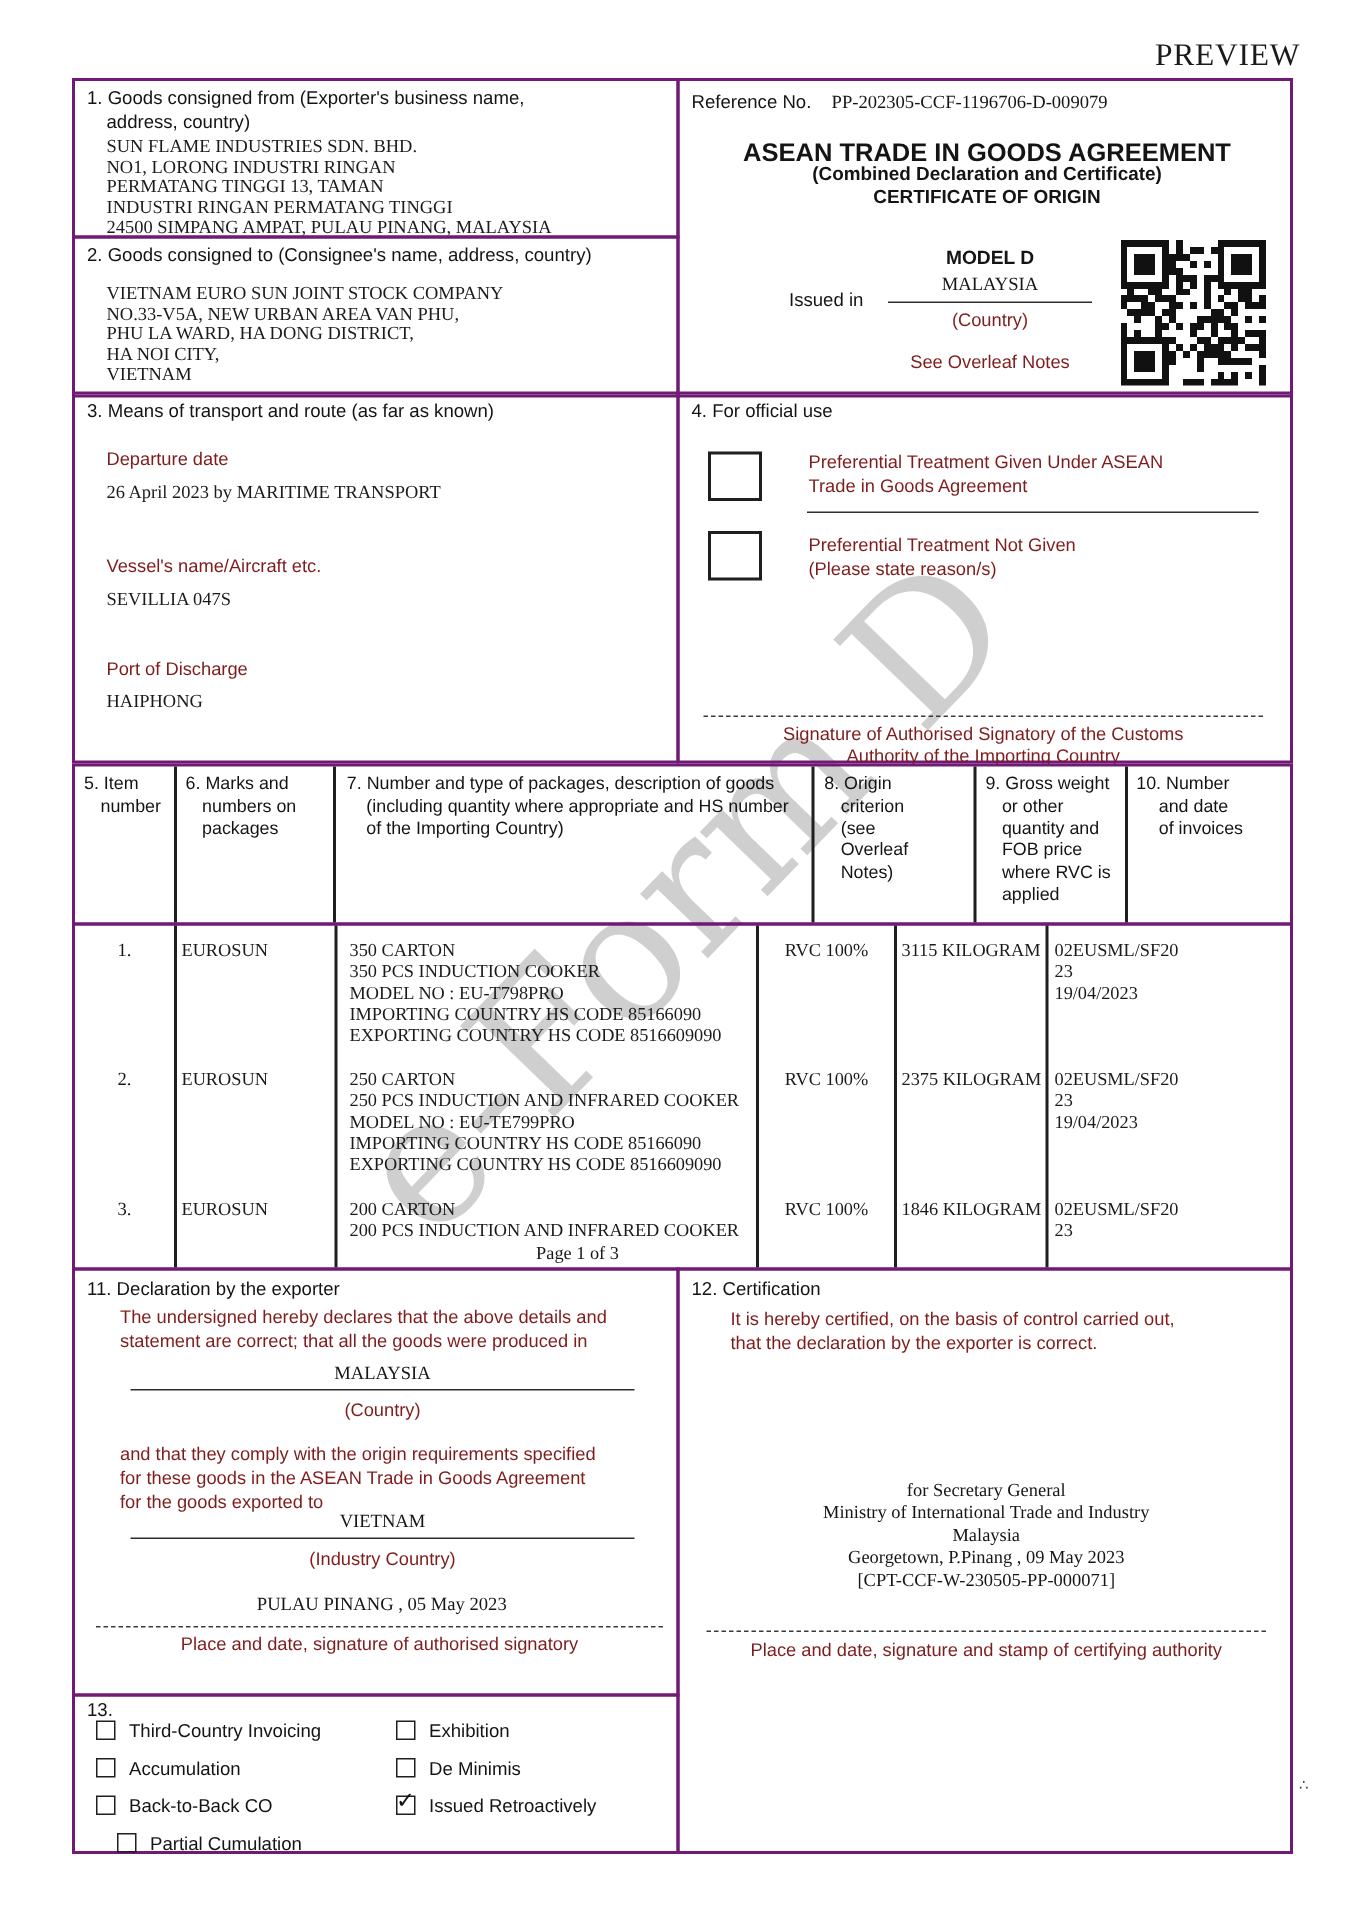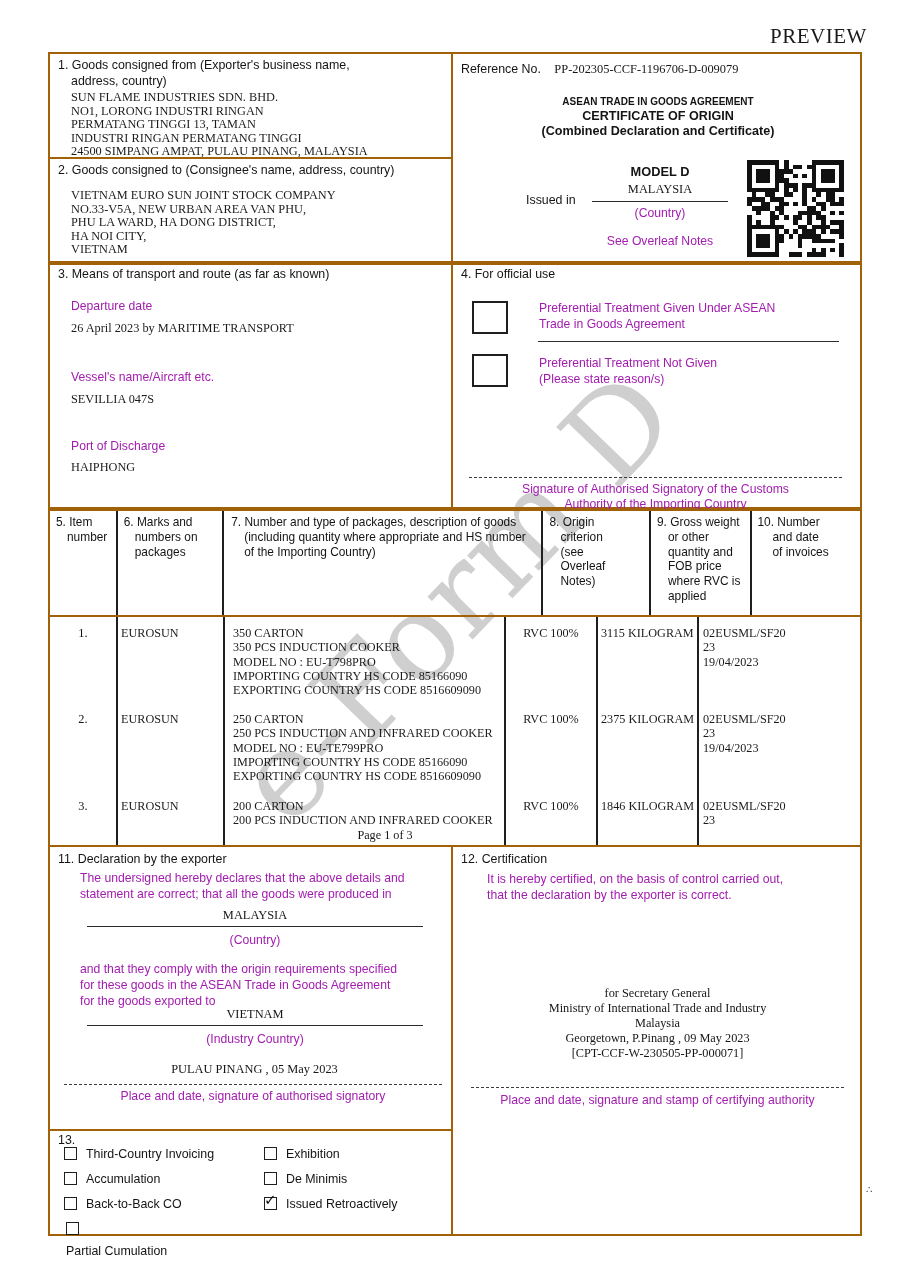--- a/index.html
+++ b/index.html
@@ -6,7 +6,7 @@
   #page{position:relative;width:900px;height:1274px;background:#fff;overflow:hidden;
         font-family:"Liberation Sans",sans-serif;color:#161616;}
   .abs{position:absolute;}
-  .box{position:absolute;border:2px solid #a16207;box-sizing:border-box;background:transparent;z-index:2;}
+  .box{position:absolute;border:2px solid #701a75;box-sizing:border-box;background:transparent;z-index:2;}
   .serif{font-family:"Liberation Serif",serif;}
   .pre{white-space:pre-line;}
   .hang{white-space:pre-line;text-indent:-13px;padding-left:13px;}

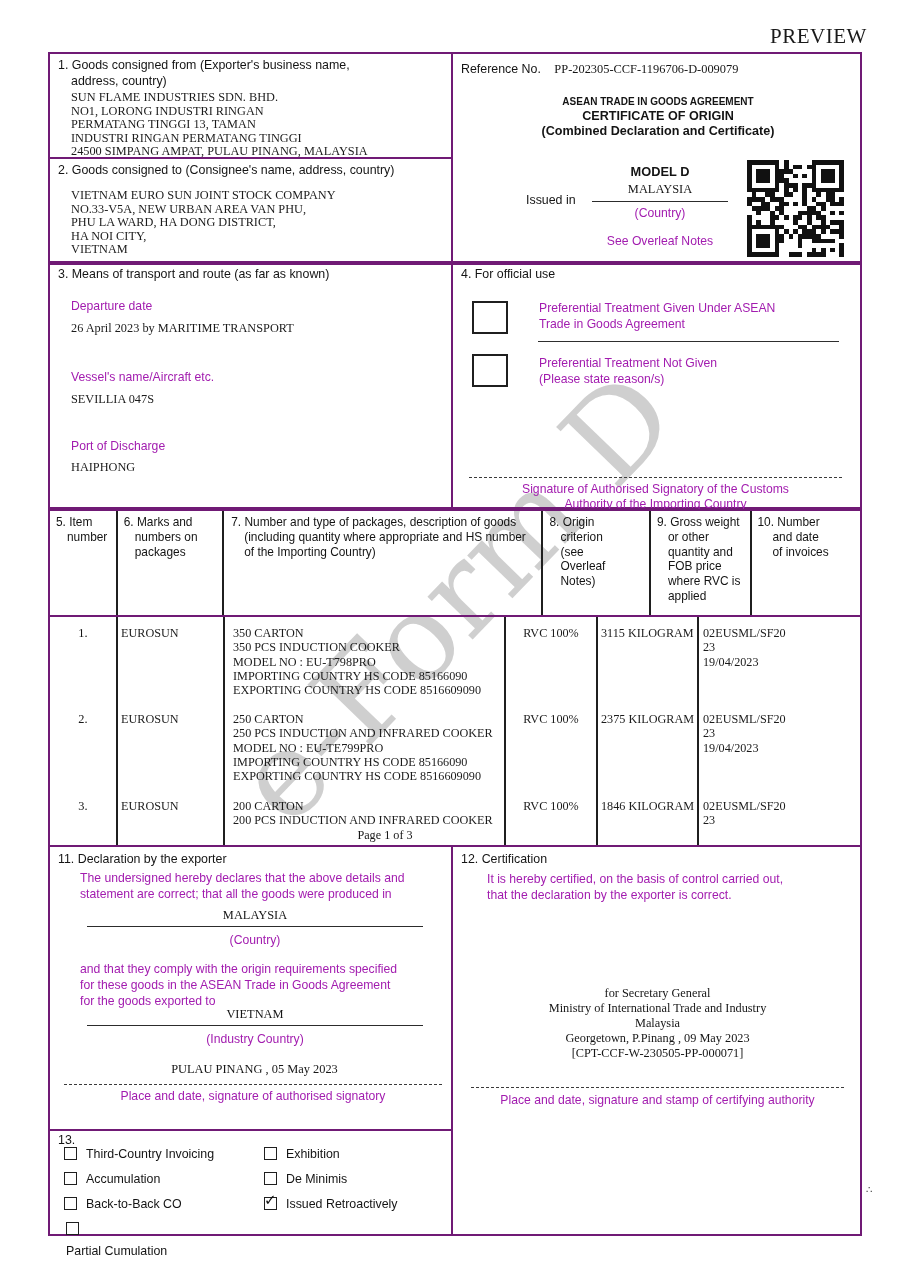--- a/index.html
+++ b/index.html
@@ -70,7 +70,7 @@
       <span class="serif" style="font-size:12.4px;margin-left:9px;">PP-202305-CCF-1196706-D-009079</span>
     </div>
     <div class="abs ctr" style="left:20px;top:40px;width:370px;">
-      <div class="hd bold" style="font-size:10px;line-height:15px;">ASEAN TRADE IN GOODS AGREEMENT</div>
+      <div class="hd bold" style="font-size:17px;line-height:15px;">ASEAN TRADE IN GOODS AGREEMENT</div>
       <div class="hd bold" style="font-size:12.6px;line-height:15px;">CERTIFICATE OF ORIGIN</div>
       <div class="hd bold" style="font-size:12.6px;line-height:15px;">(Combined Declaration and Certificate)</div>
     </div>

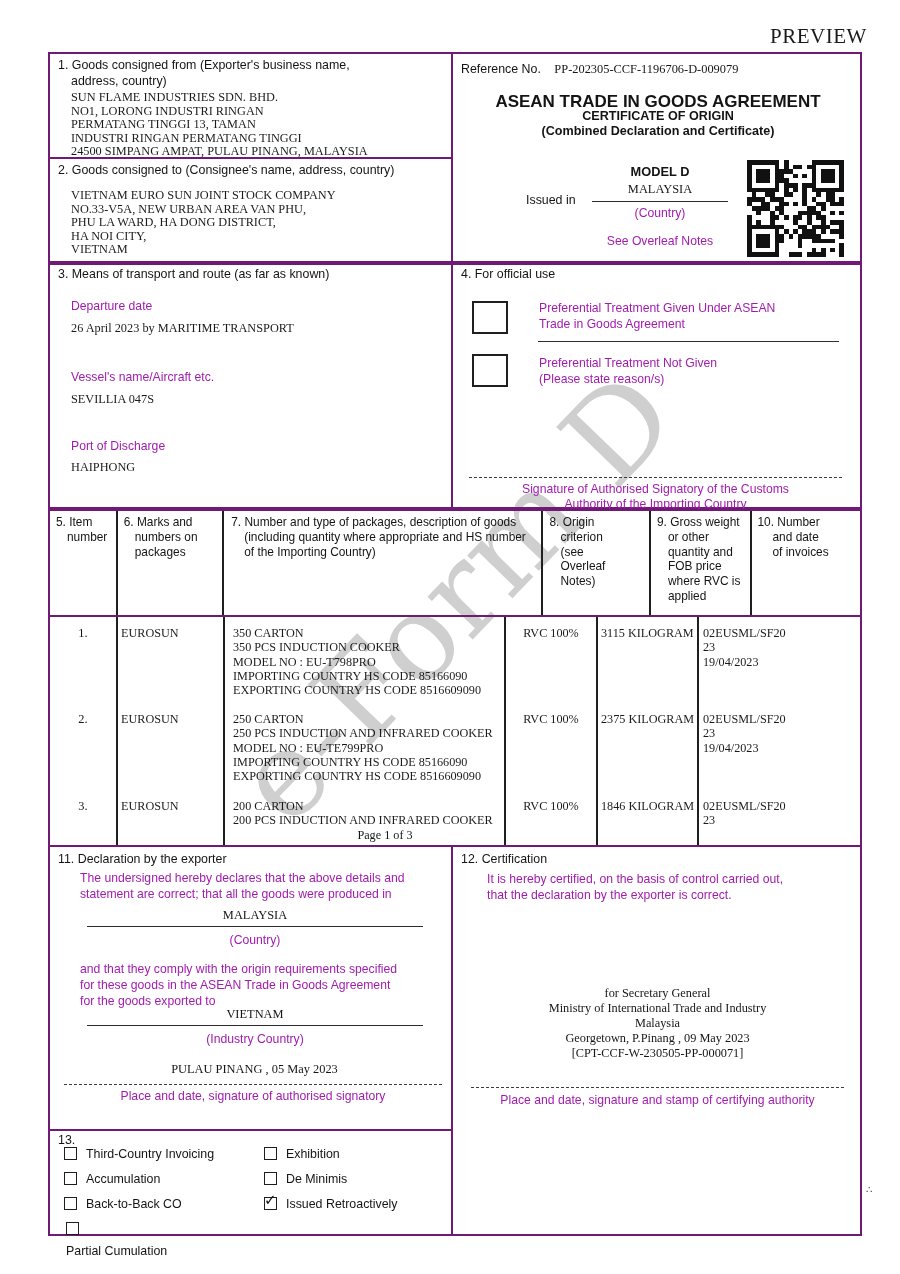--- a/index.html
+++ b/index.html
@@ -71,8 +71,8 @@
     </div>
     <div class="abs ctr" style="left:20px;top:40px;width:370px;">
       <div class="hd bold" style="font-size:17px;line-height:15px;">ASEAN TRADE IN GOODS AGREEMENT</div>
+      <div class="hd bold" style="font-size:12.6px;line-height:15px;">(Combined Declaration and Certificate)</div>
       <div class="hd bold" style="font-size:12.6px;line-height:15px;">CERTIFICATE OF ORIGIN</div>
-      <div class="hd bold" style="font-size:12.6px;line-height:15px;">(Combined Declaration and Certificate)</div>
     </div>
     <div class="abs hd bold ctr" style="left:139px;top:110px;width:136px;font-size:12.8px;">MODEL D</div>
     <div class="abs hd" style="left:73px;top:139px;">Issued in</div>

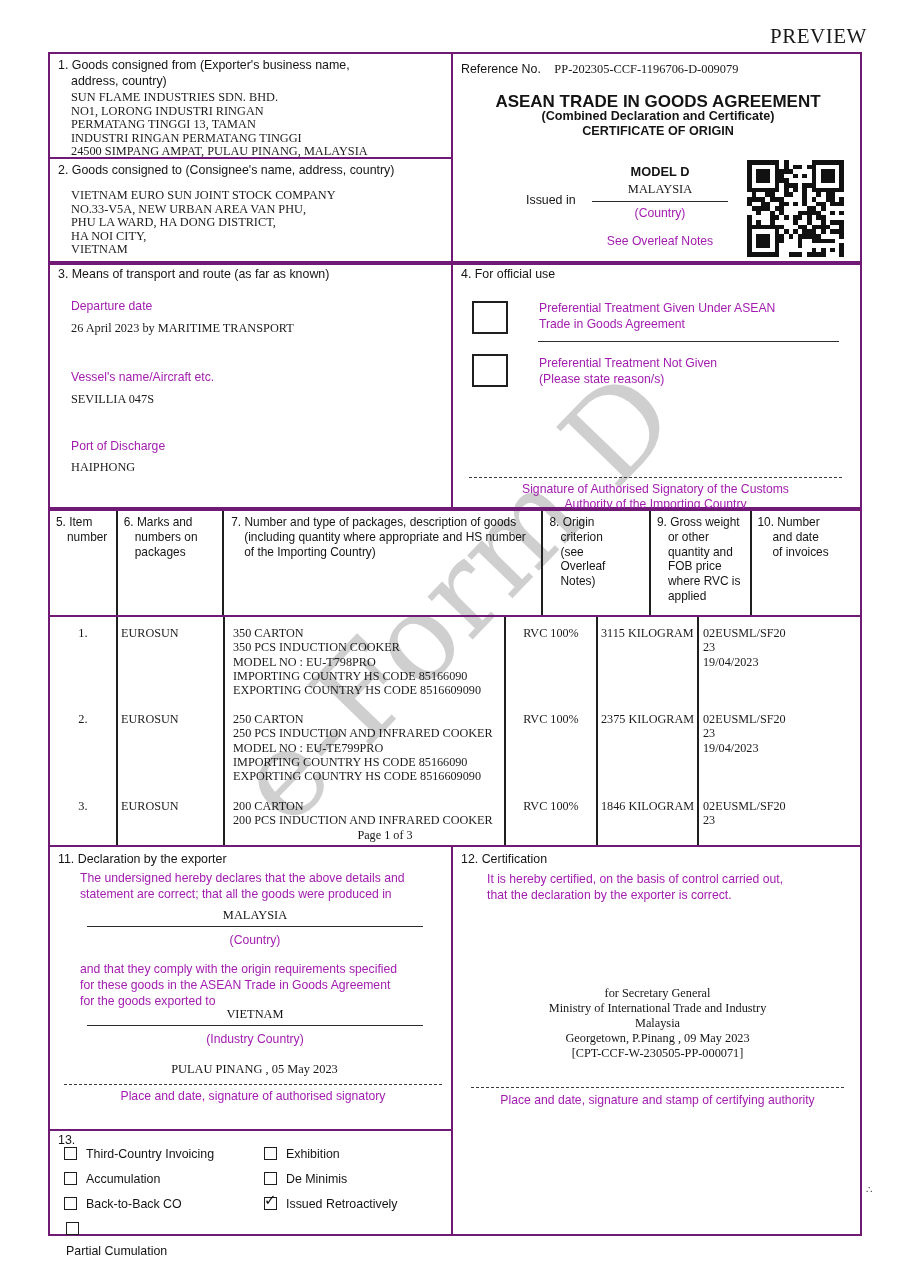--- a/index.html
+++ b/index.html
@@ -13,7 +13,7 @@
   .hd{font-size:12.4px;line-height:1.28;color:#141414;}
   .val{font-family:"Liberation Serif",serif;font-size:12.3px;line-height:13.6px;color:#1b1b1b;}
   .desc{font-family:"Liberation Serif",serif;font-size:12.2px;line-height:14.3px;color:#1b1b1b;}
-  .cap{font-size:12.2px;color:#a21caf;}
+  .cap{font-size:12.2px;color:#7f1d1d;}
   .ctr{text-align:center;}
   .bold{font-weight:bold;}
   .uline{border-bottom:1.5px solid #2c2c2c;}

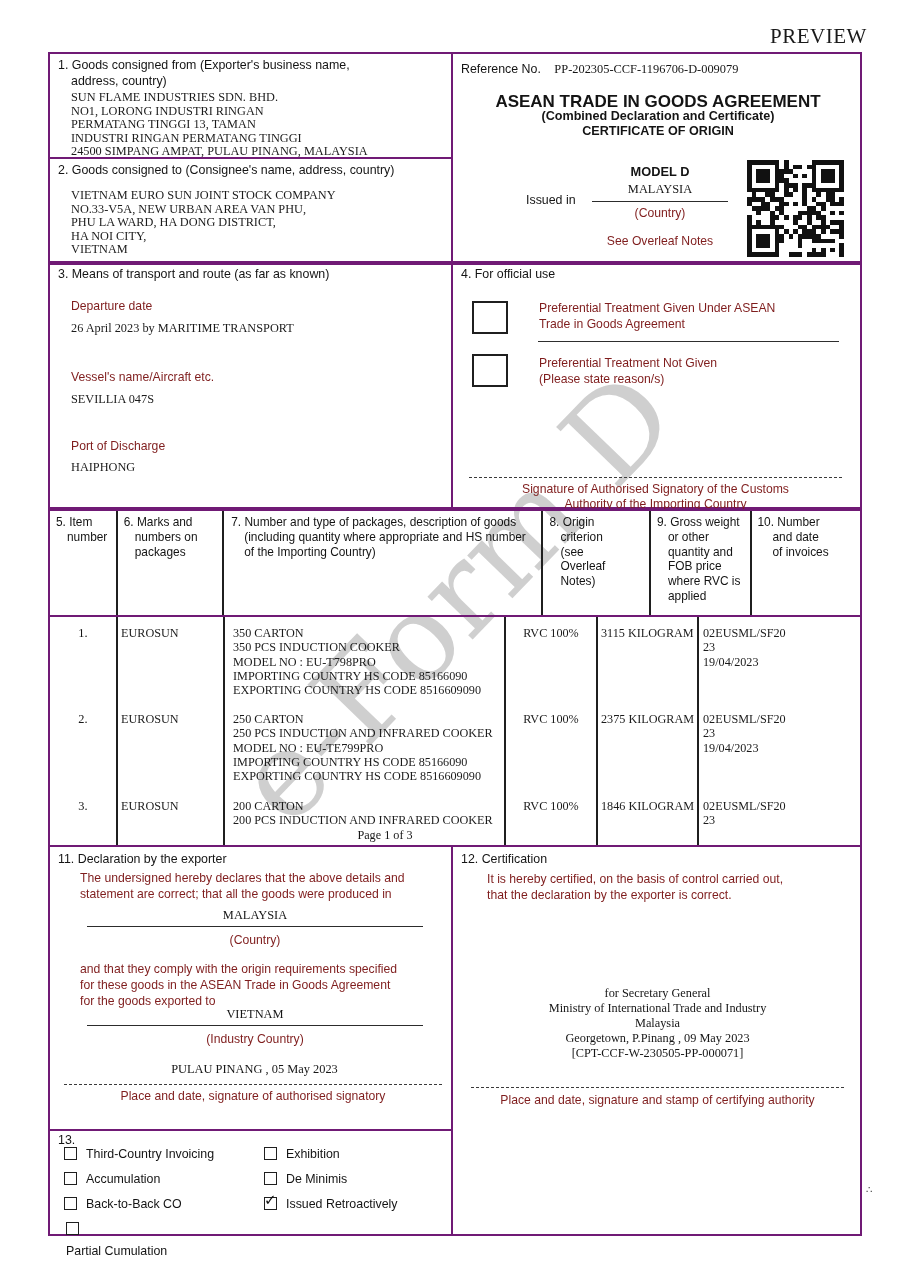--- a/index.html
+++ b/index.html
@@ -366,7 +366,7 @@
       <span class="cb"></span>
       <span class="cb-label">Back-to-Back CO</span>
     </div>
-    <div class="cb-row" style="left:16px;top:91px;flex-direction:column;">
+    <div class="cb-row" style="left:28px;top:91px;">
       <span class="cb"></span>
       <span class="cb-label">Partial Cumulation</span>
     </div>

